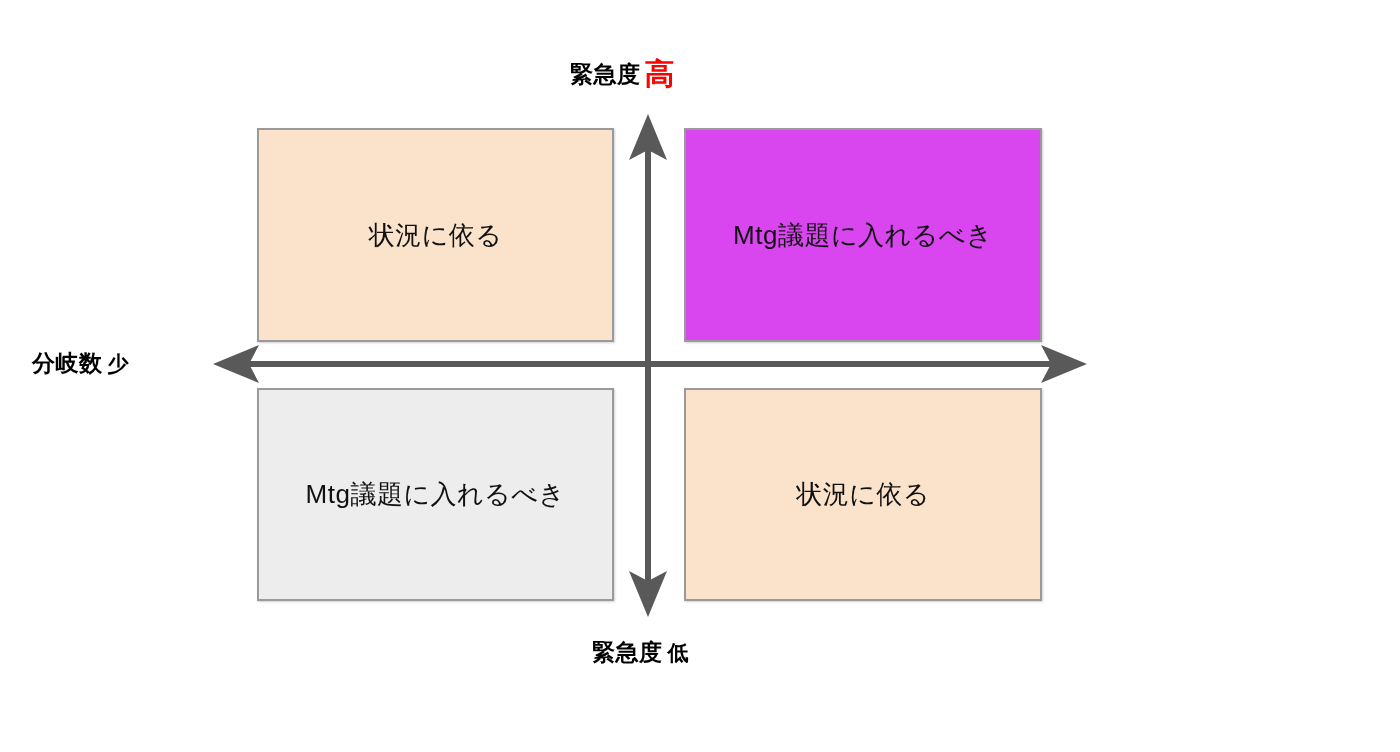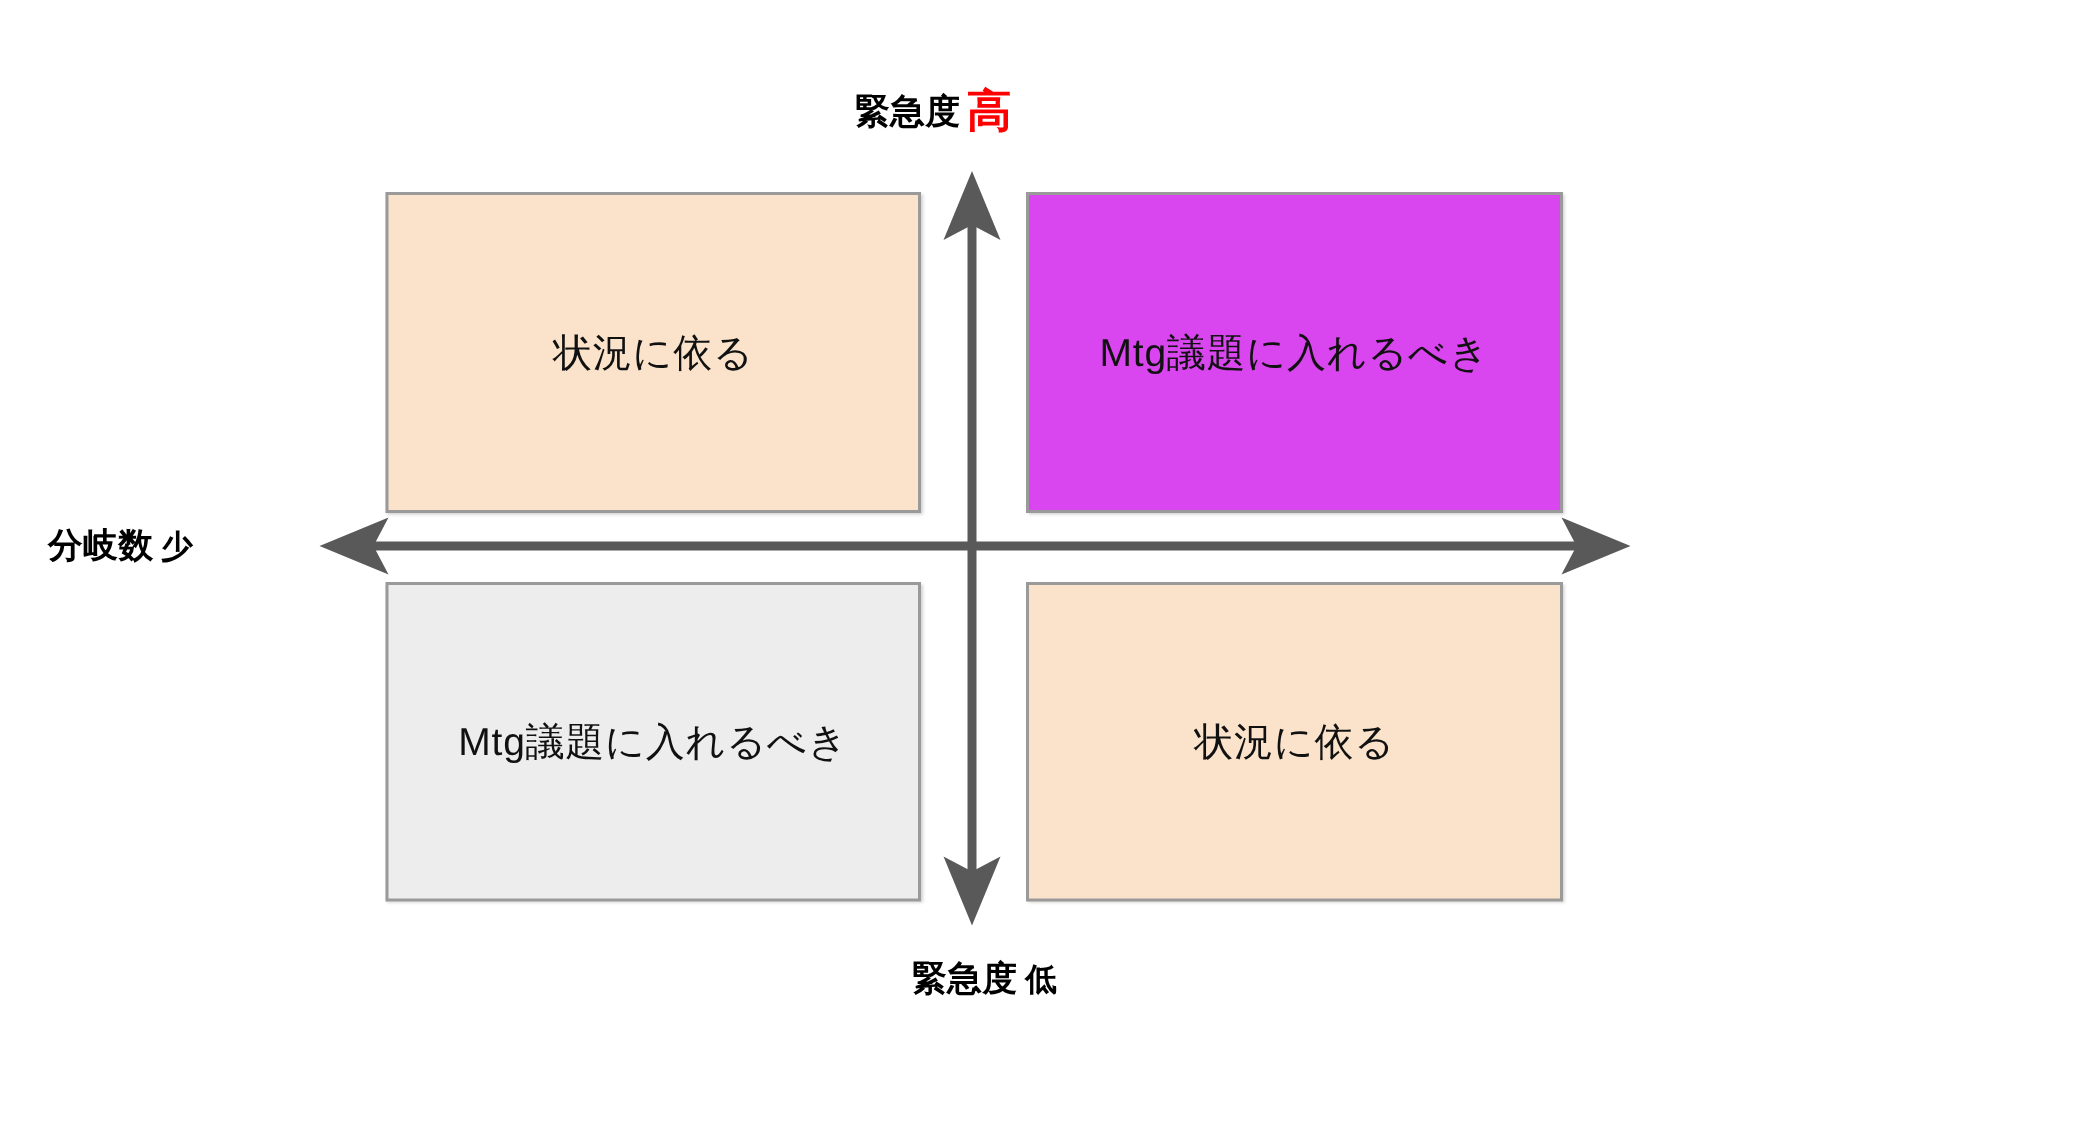--- a/index.html
+++ b/index.html
@@ -85,7 +85,7 @@
   }
 
   #label-top    { left: 570px;  top: 52px;  }
-  #label-bottom { left: 608px;  top: 637px; }
+  #label-bottom { left: 592px;  top: 637px; }
   #label-left   { left: 32px;   top: 348px; }
   #label-right  { left: 1114px; top: 348px; }
 </style>

